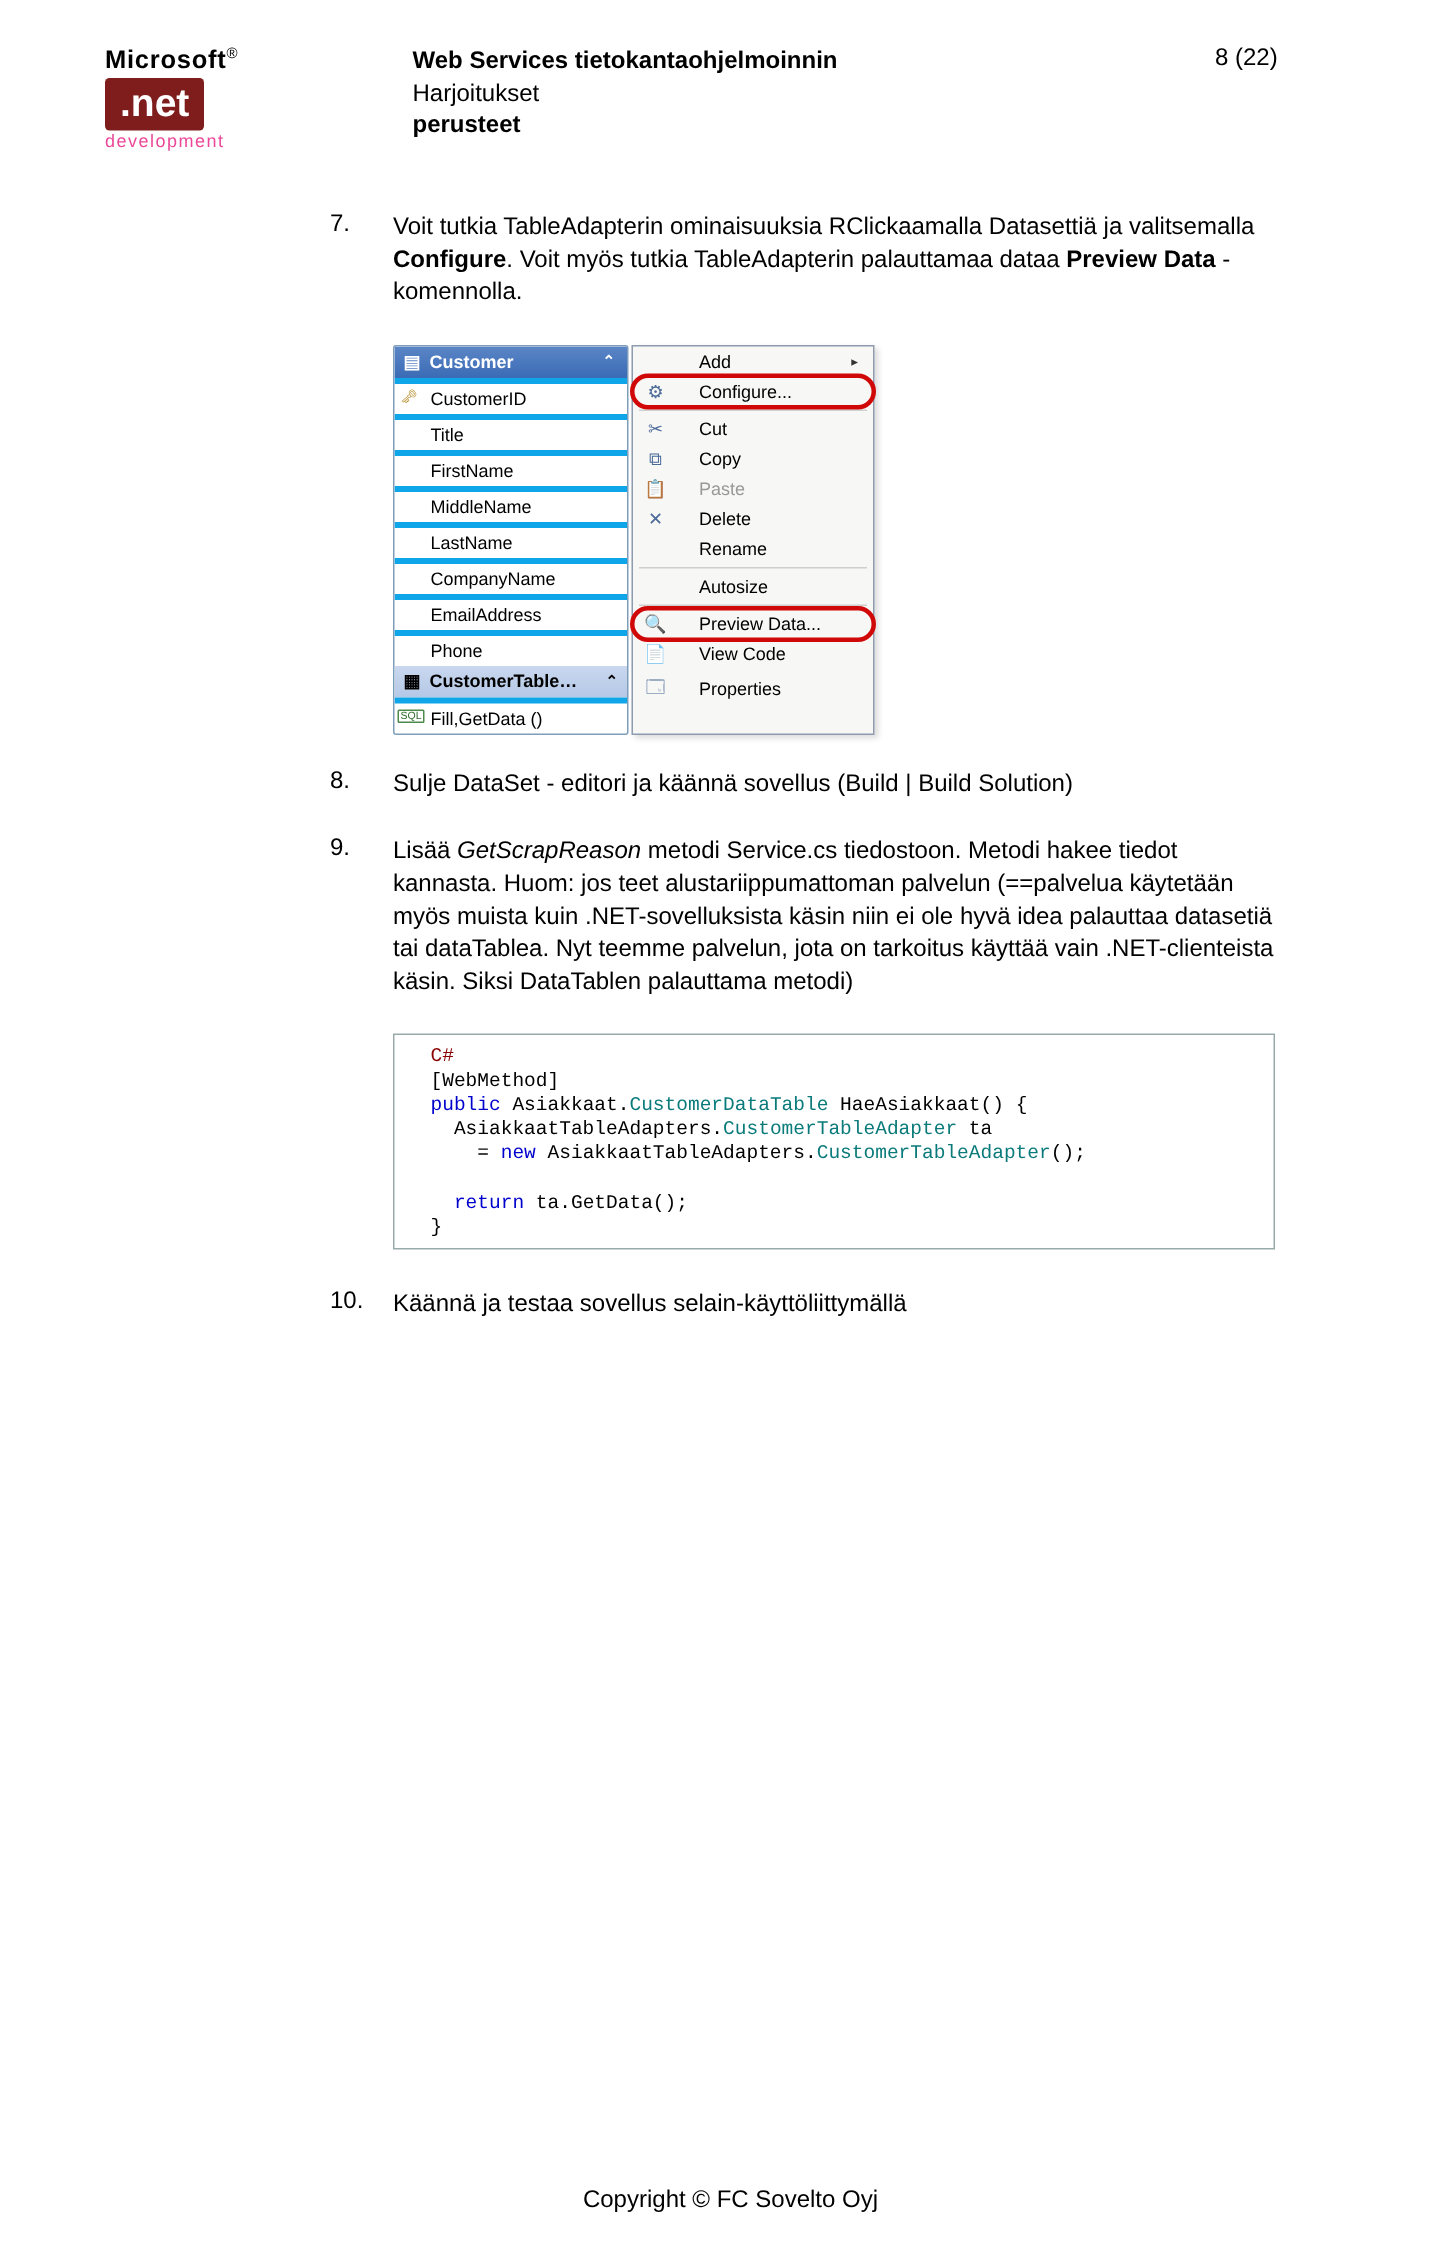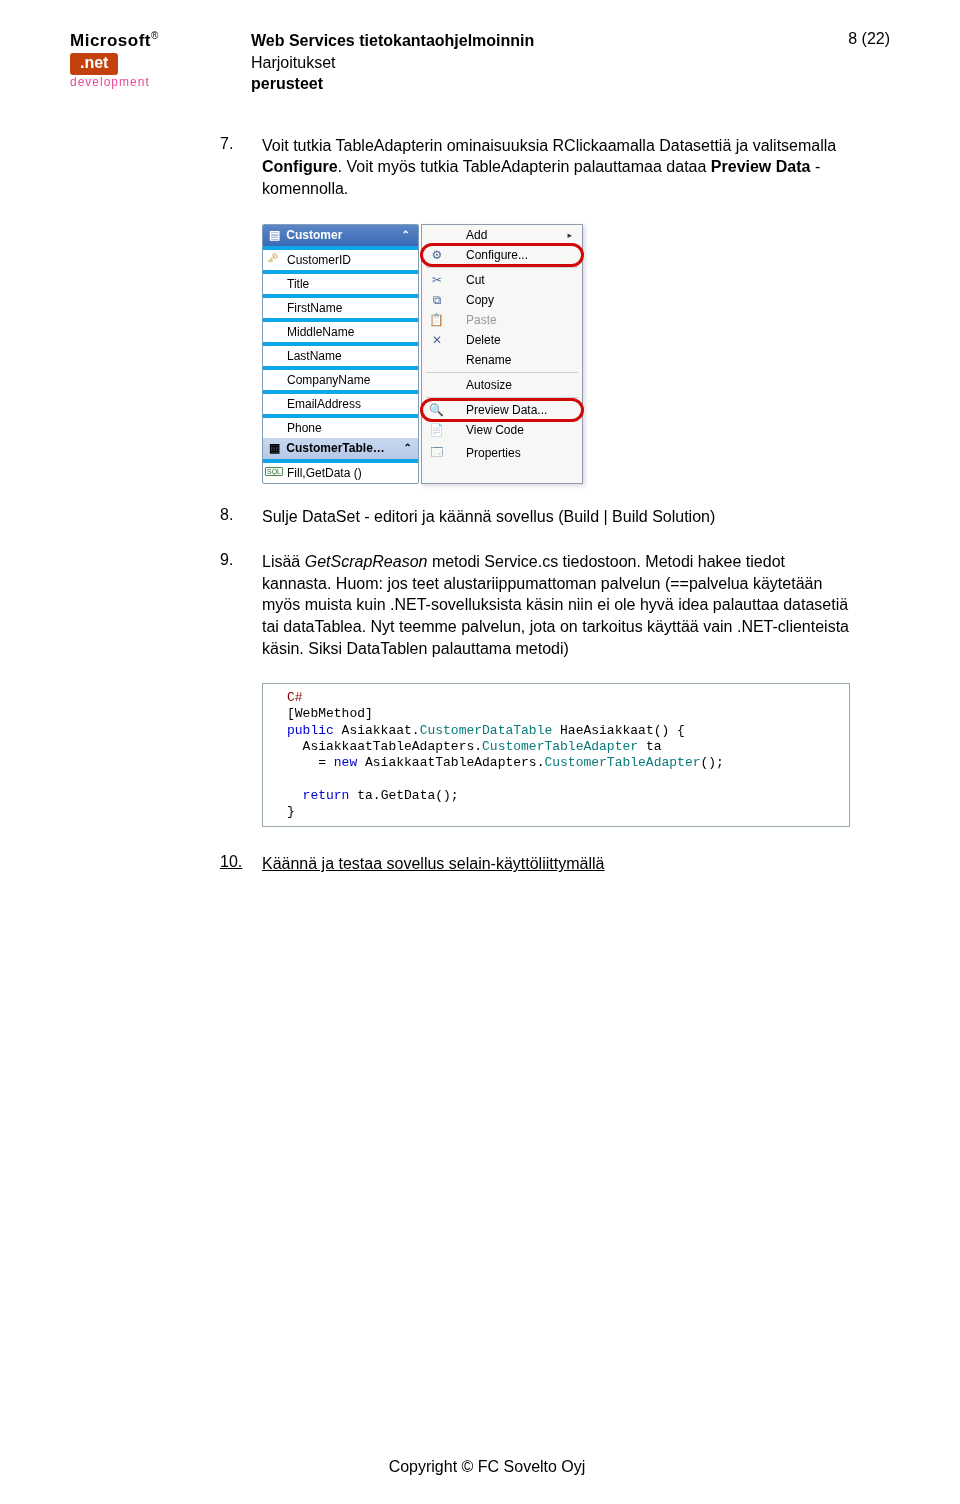--- a/index.html
+++ b/index.html
@@ -20,7 +20,7 @@
   .header-row {
     display: flex;
     align-items: flex-start;
-    gap: 66px;
+    gap: 90px;
   }
   .logo {
     width: 115px;

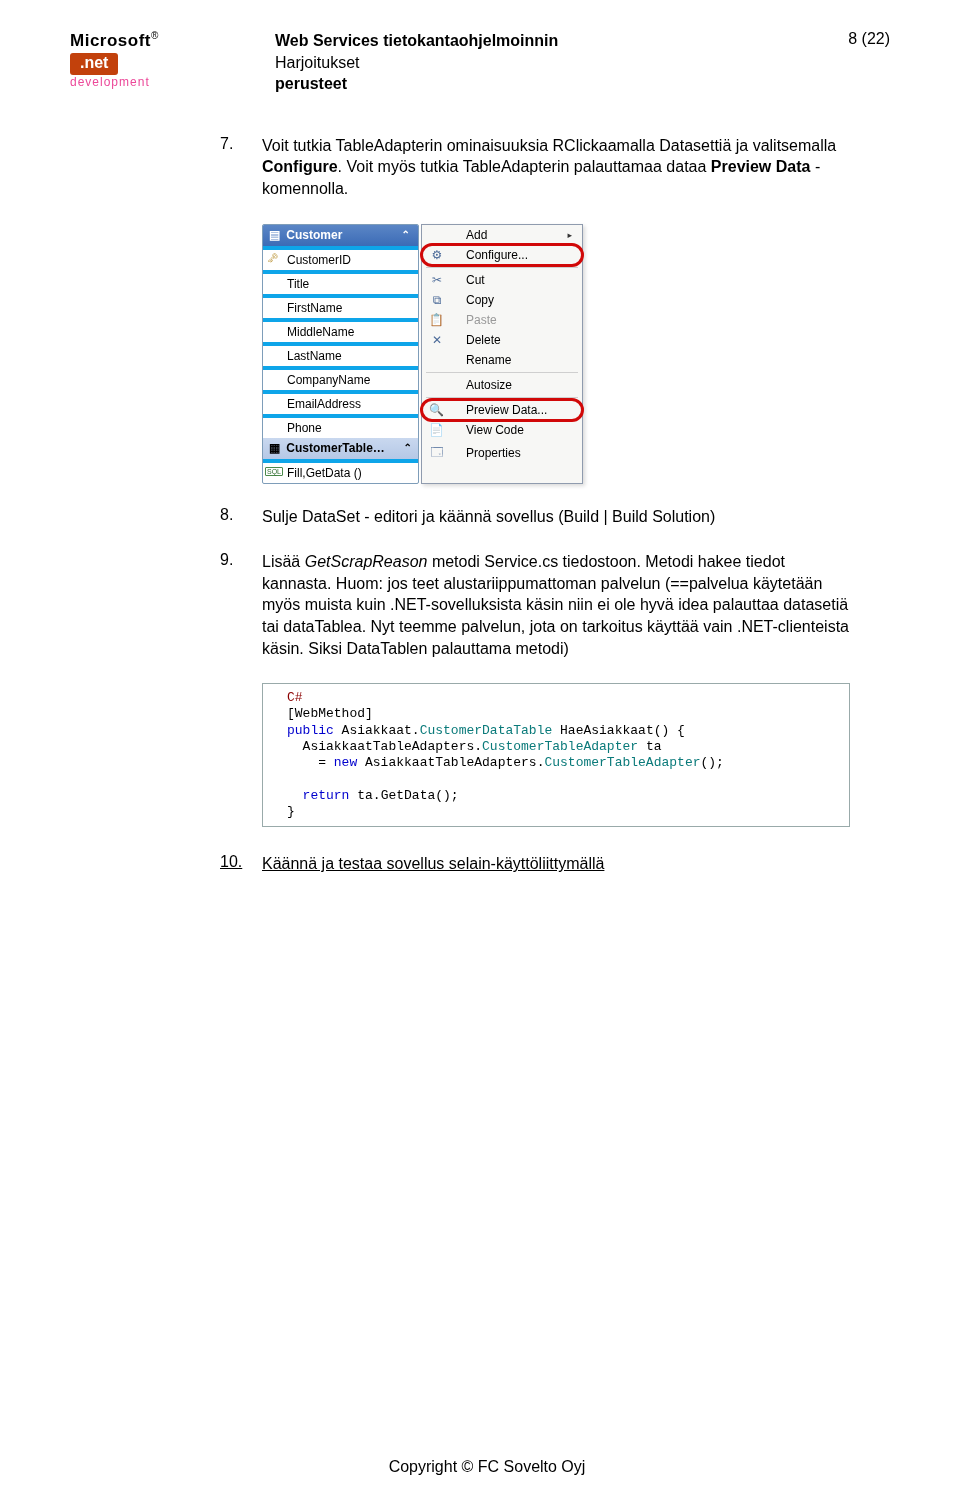--- a/index.html
+++ b/index.html
@@ -54,7 +54,7 @@
   }
   .header-right {
     width: 80px;
-    text-align: right;
+    text-align: left;
     flex: 0 0 80px;
   }
 

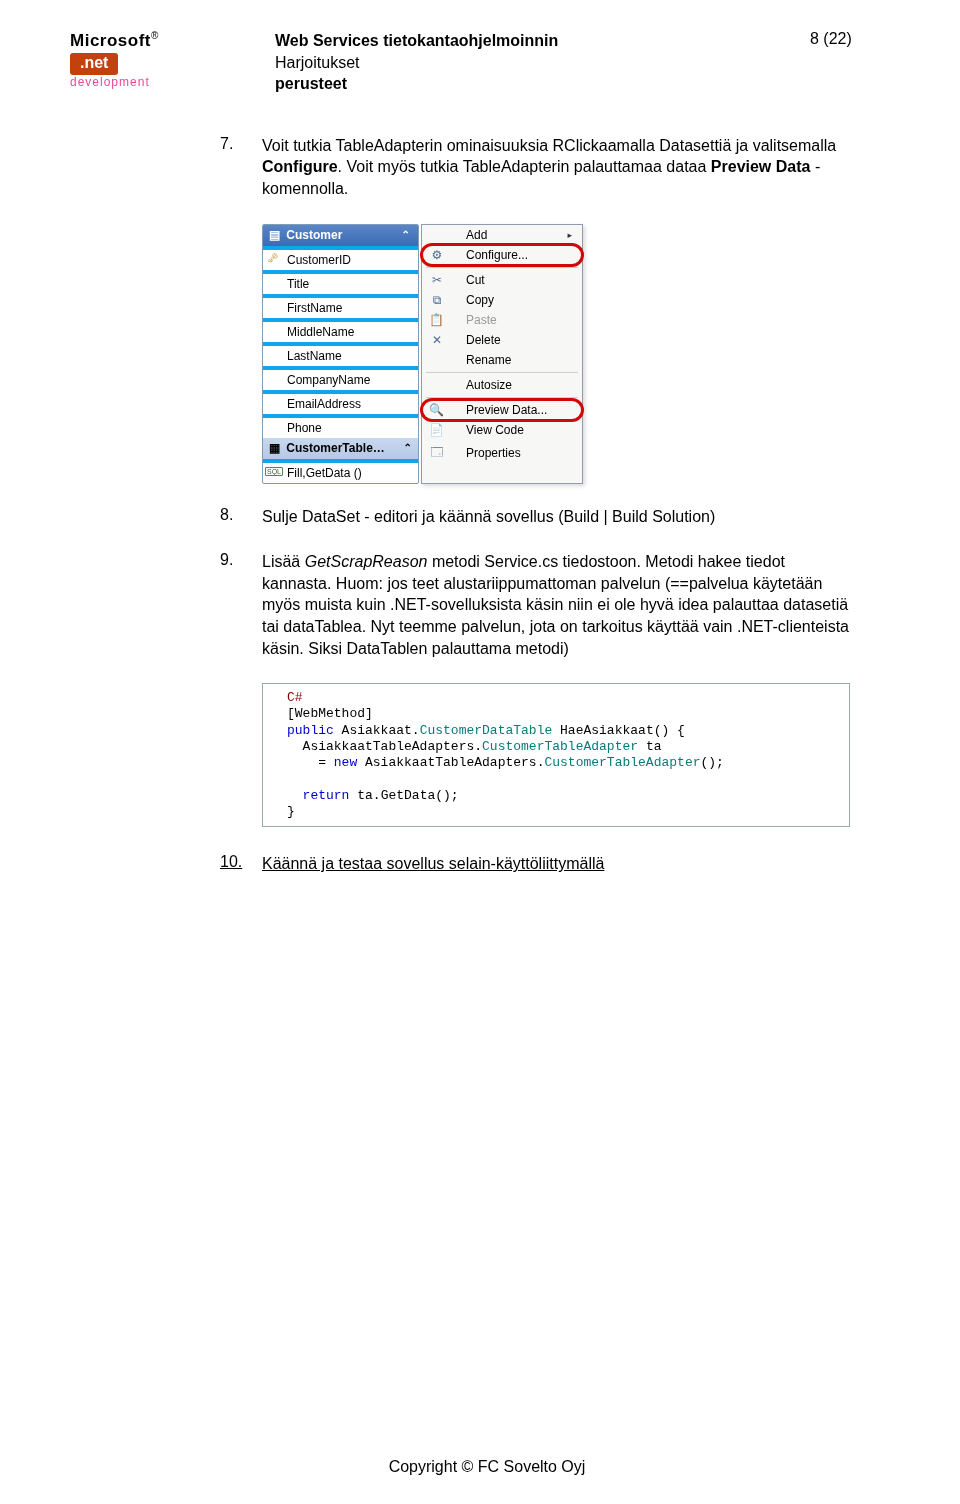--- a/index.html
+++ b/index.html
@@ -34,10 +34,10 @@
   .logo-top sup { font-size: 10px; vertical-align: super; }
   .logo-net {
     display: inline-block;
-    background: #c2410c;
+    background: #7f1d1d;
     color: #fff;
     font-weight: bold;
-    font-size: 16px;
+    font-size: 26px;
     padding: 1px 10px 3px 10px;
     border-radius: 3px;
     margin-top: 2px;

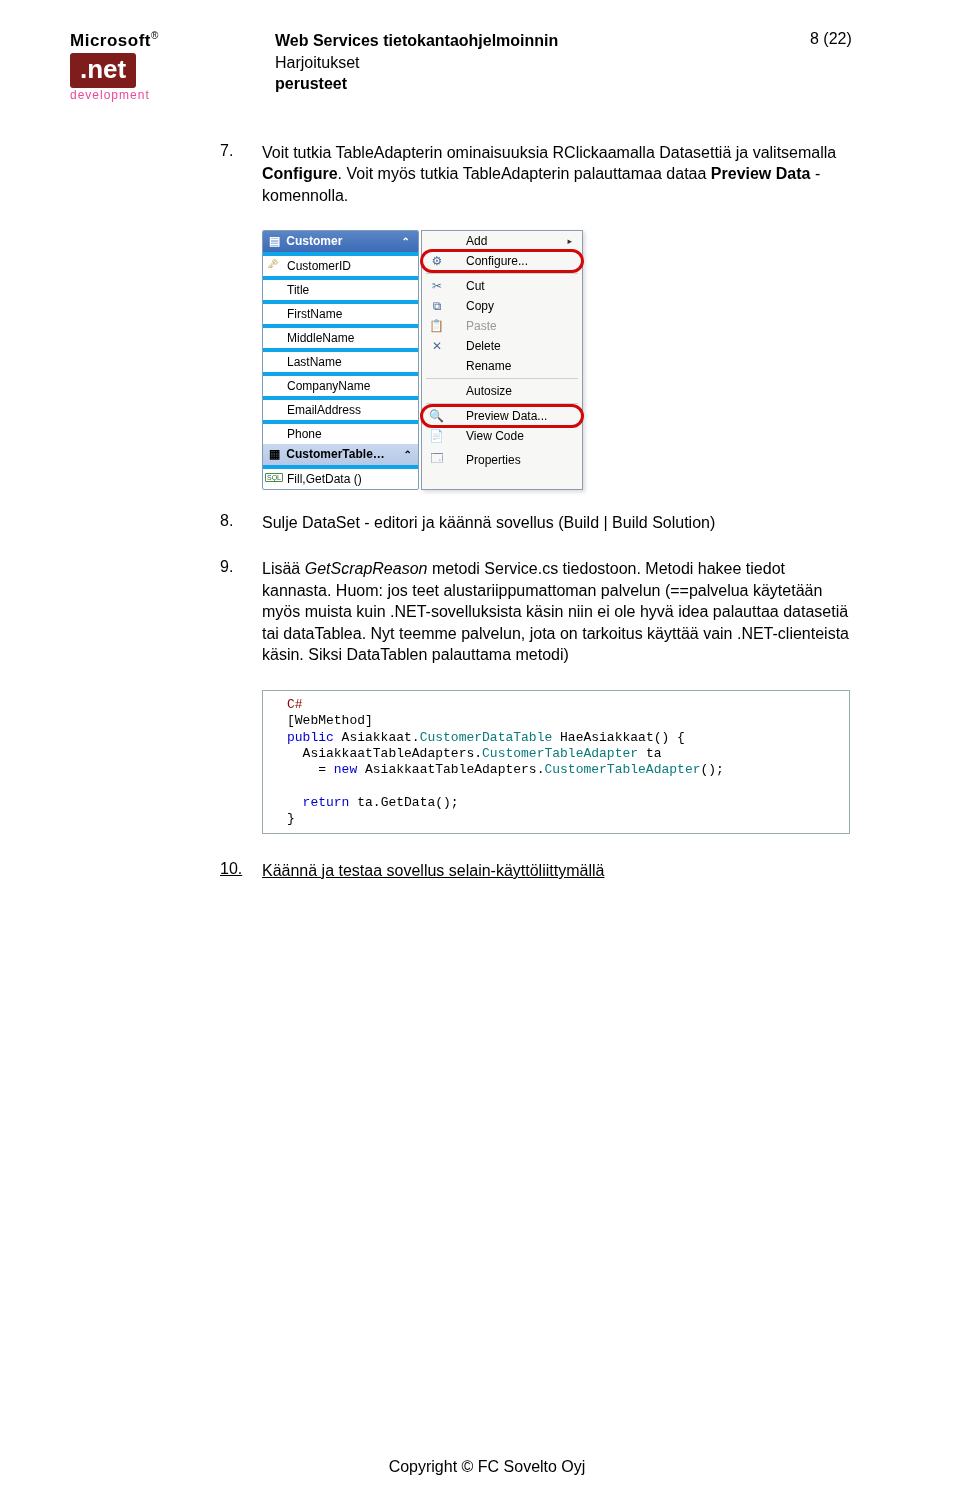--- a/index.html
+++ b/index.html
@@ -305,7 +305,7 @@
 <span>  </span><span class="c-blue">return</span><span> ta.GetData();</span>
 <span>}</span></div>
 
-    <div class="num-item" style="margin-top:26px;text-decoration:underline;">
+    <div class="num-item" style="margin-top:26px;">
       <div class="num">10.</div>
       <div class="txt">Käännä ja testaa sovellus selain-käyttöliittymällä</div>
     </div>

